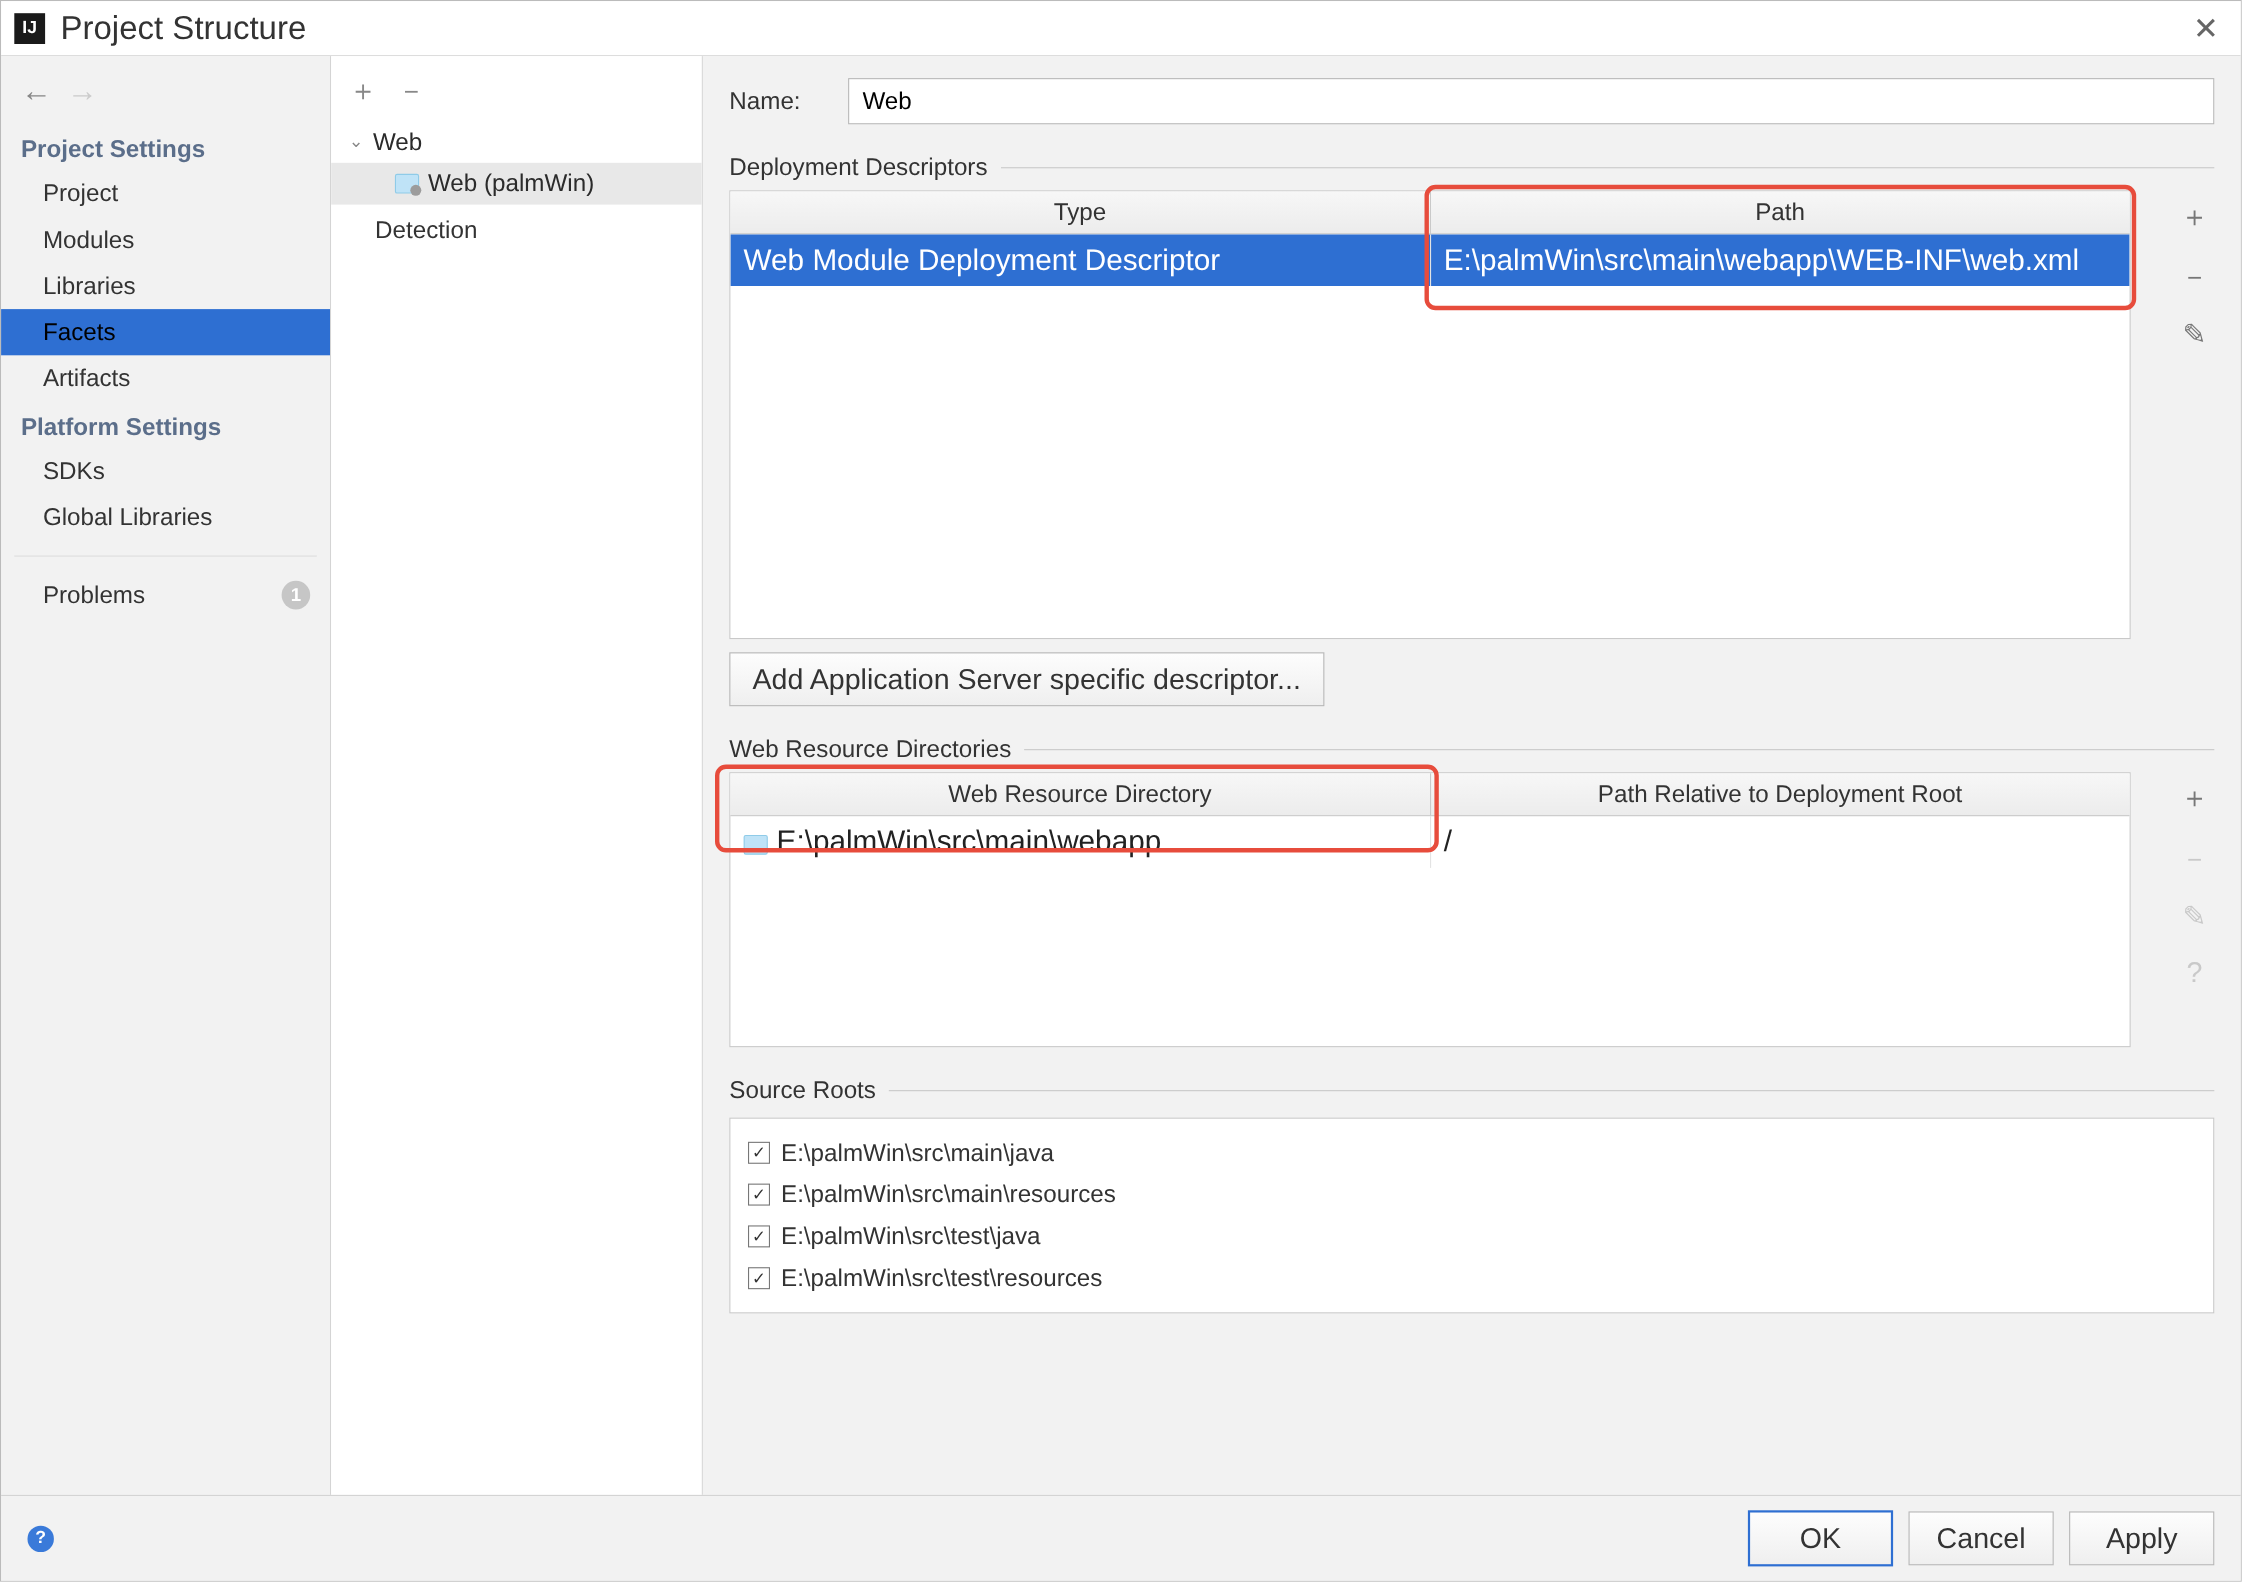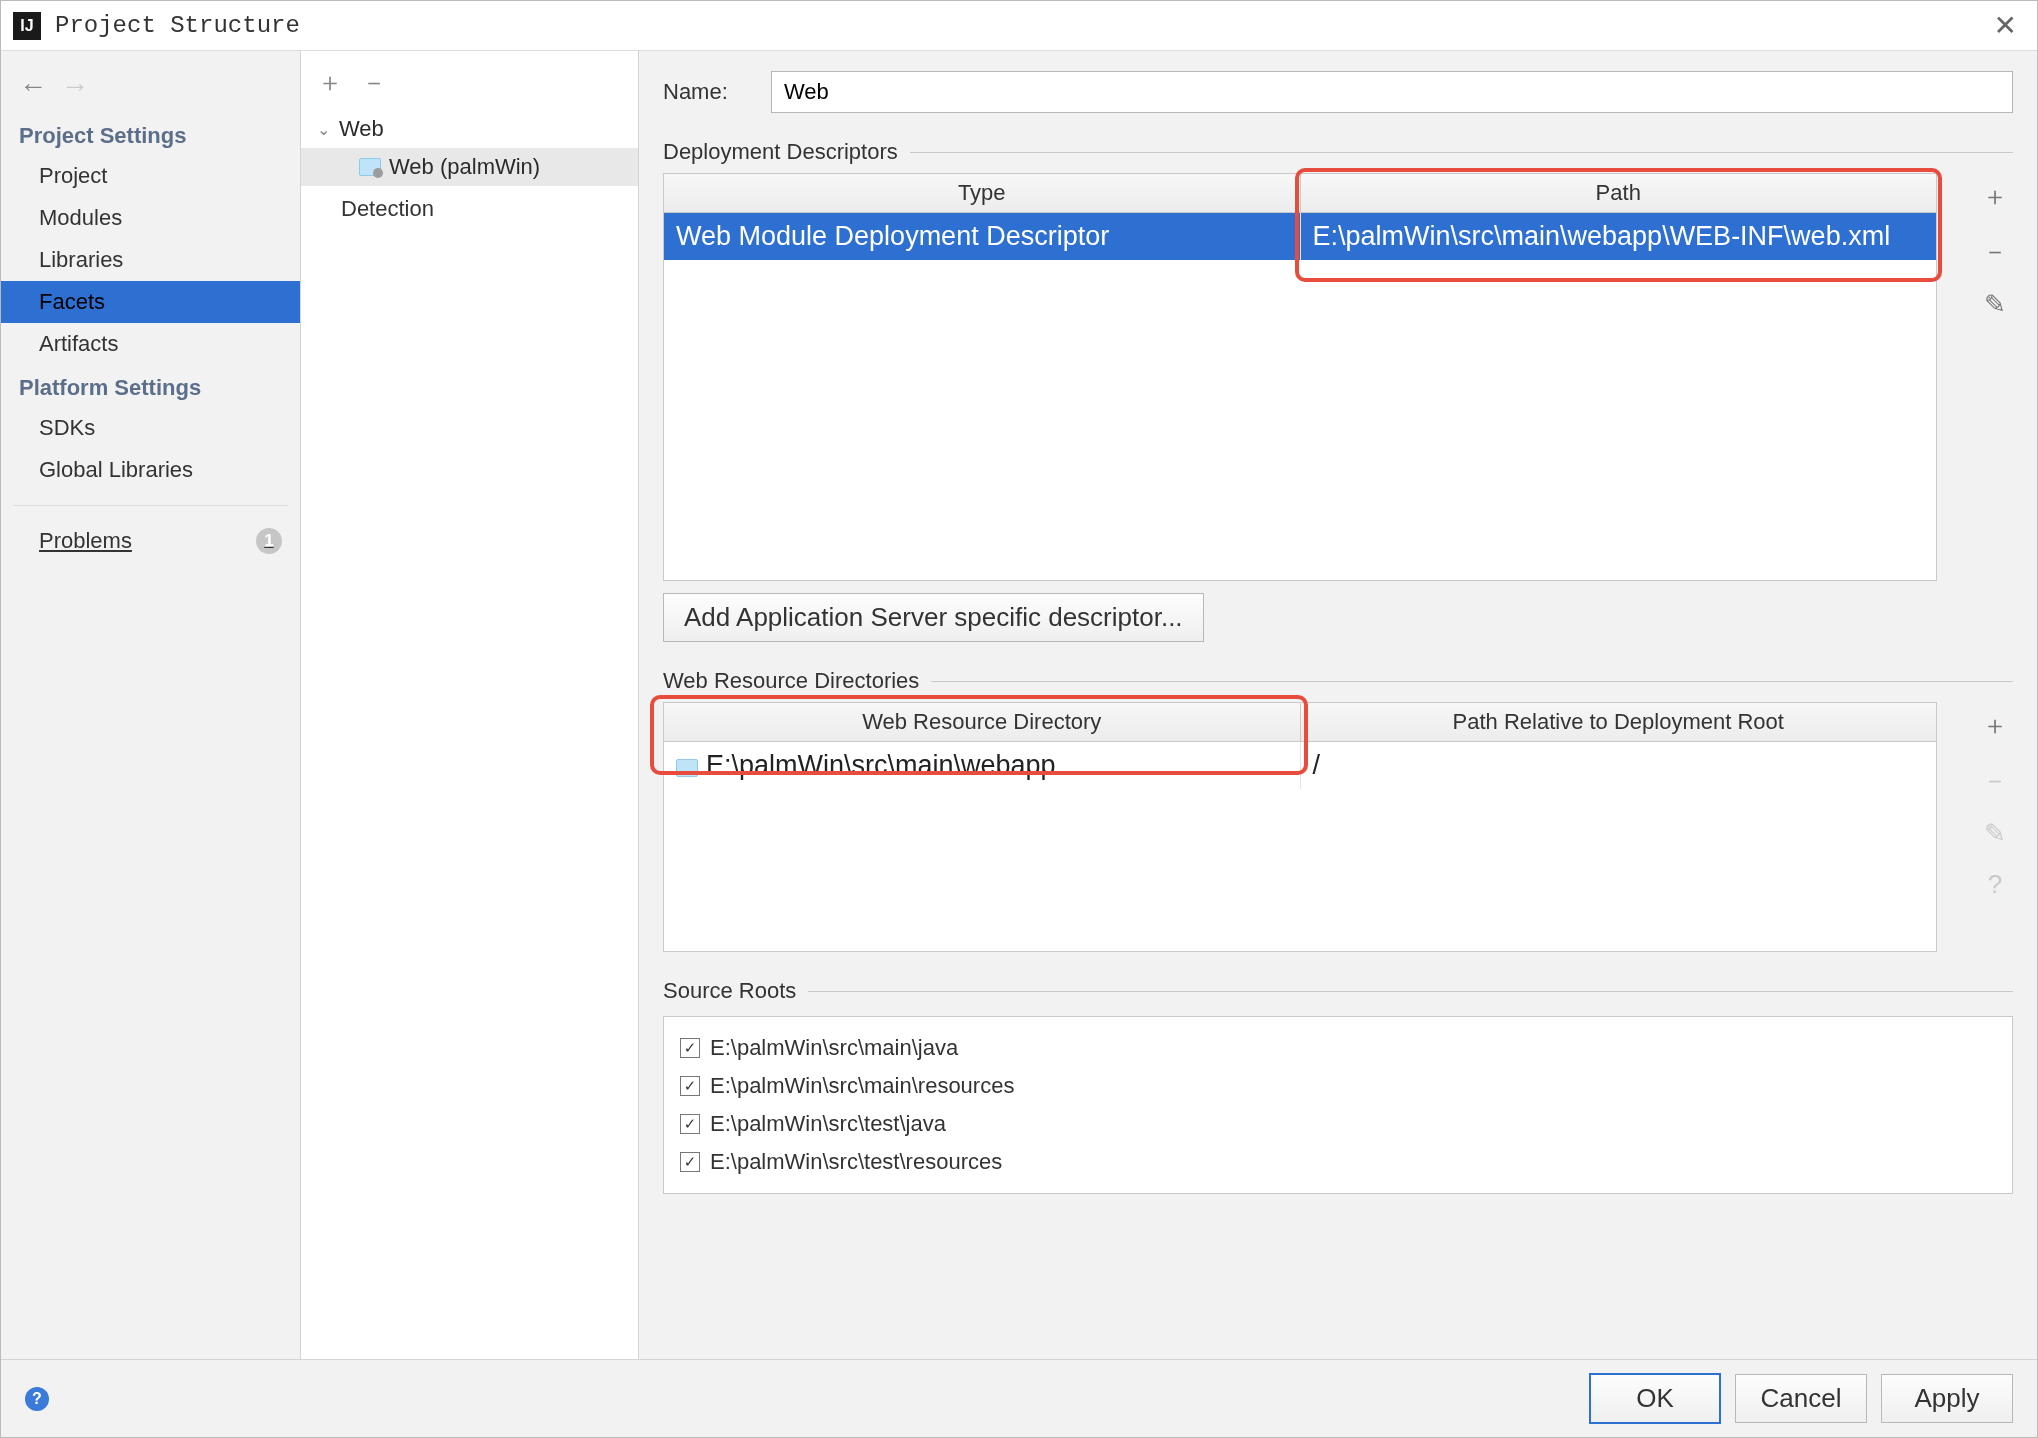--- a/index.html
+++ b/index.html
@@ -7,7 +7,7 @@
   .window { width: 2038px; height: 1438px; display: flex; flex-direction: column; background: #f2f2f2; border: 1px solid #bbb; }
   .titlebar { display: flex; align-items: center; height: 50px; padding: 0 12px; background: #fff; border-bottom: 1px solid #ddd; }
   .titlebar .app-icon { width: 28px; height: 28px; background: #1a1a1a; color: #fff; font-size: 16px; font-weight: bold; display: flex; align-items: center; justify-content: center; margin-right: 14px; }
-  .titlebar .title { flex: 1; font-size: 24px; color: #333; font-family: Liberation Mono, monospace; }
+  .titlebar .title { flex: 1; font-size: 30px; color: #333; }
   .titlebar .close { font-size: 28px; color: #666; padding: 0 8px; cursor: pointer; }
   .body { flex: 1; display: flex; min-height: 0; }
   

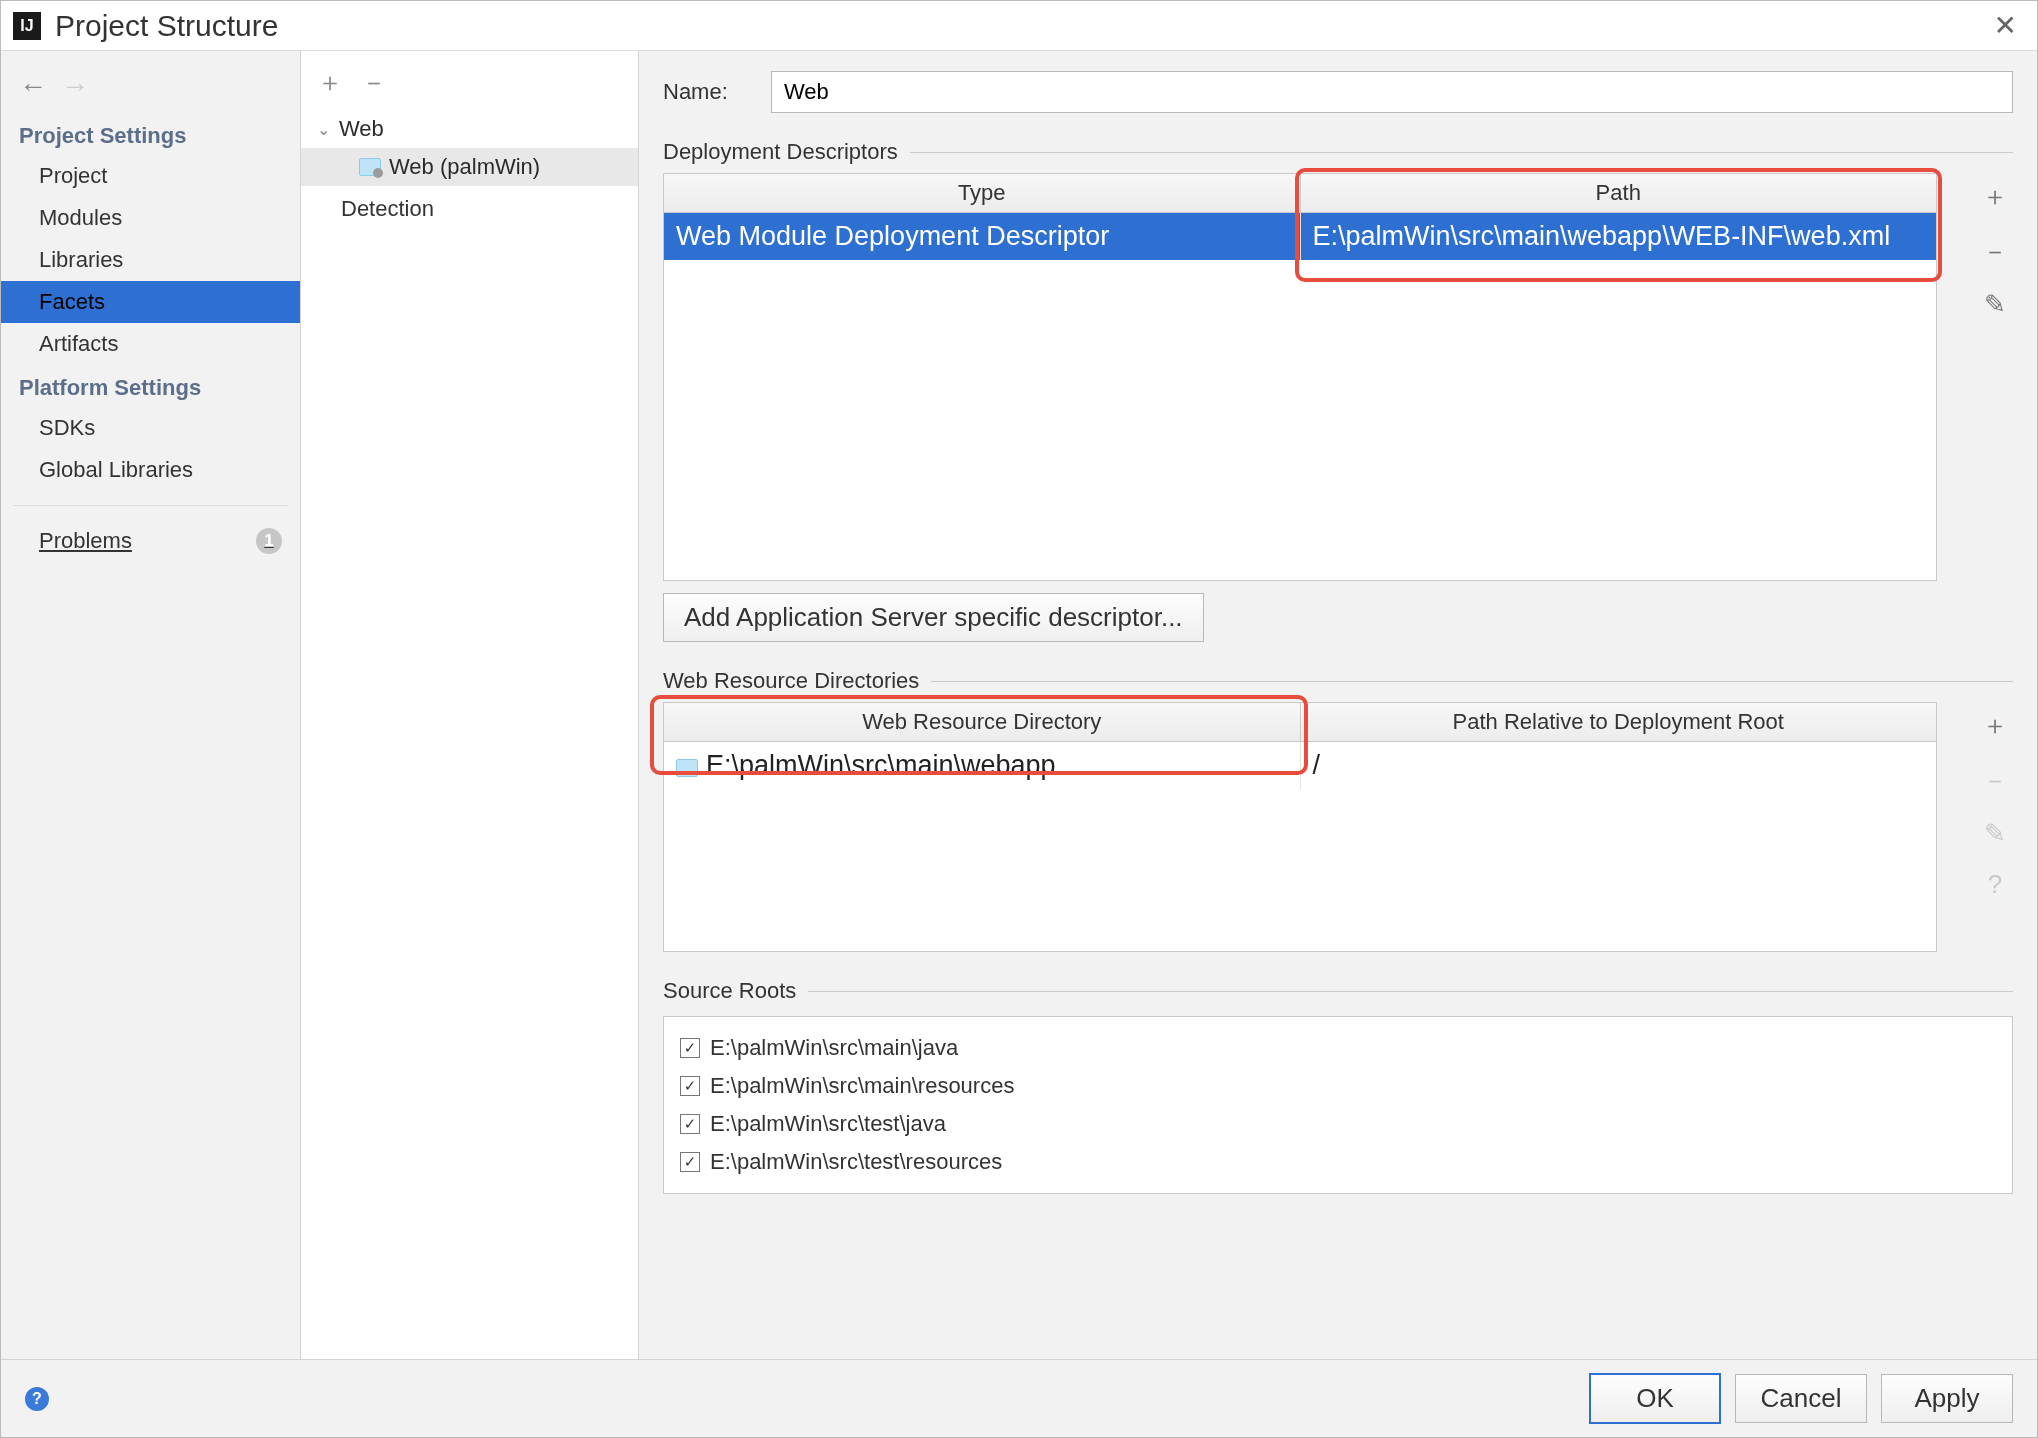--- a/index.html
+++ b/index.html
@@ -19,7 +19,7 @@
   .side-item { padding: 8px 18px 8px 38px; font-size: 22px; color: #333; cursor: pointer; }
   .side-item.selected { background: #2e6fd2; color: #000000; }
   .side-sep { height: 1px; background: #ddd; margin: 14px 12px; }
-  .side-item.problems { display: flex; align-items: center; justify-content: space-between; padding-right: 18px; text-decoration: underline; }
+  .side-item.problems { display: flex; align-items: center; justify-content: space-between; padding-right: 18px; }
   .badge { background: #c6c6c6; color: #fff; border-radius: 50%; width: 26px; height: 26px; display: inline-flex; align-items: center; justify-content: center; font-size: 17px; font-weight: bold; }
   
   .midpanel { width: 338px; background: #fff; border-right: 1px solid #d4d4d4; display: flex; flex-direction: column; }

